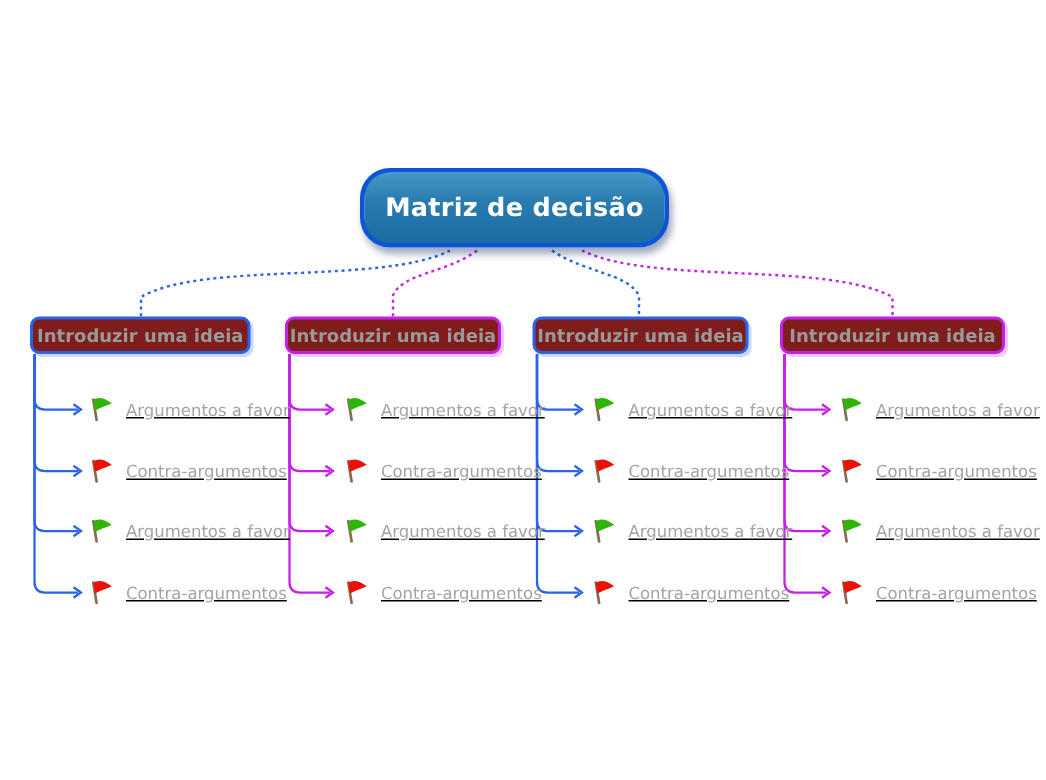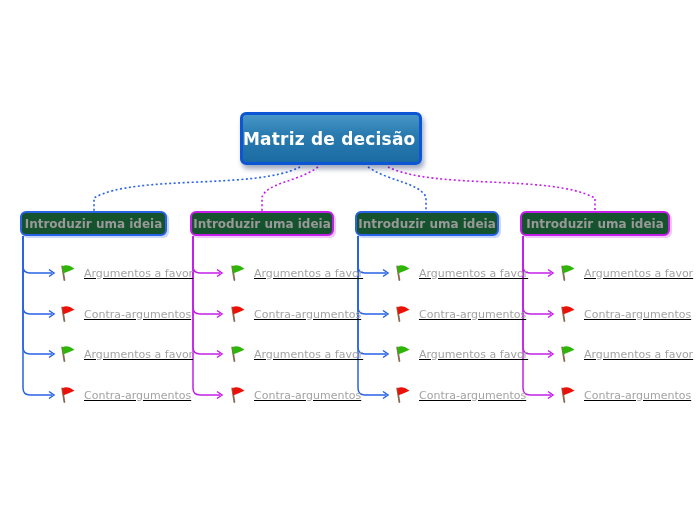--- a/index.html
+++ b/index.html
@@ -9,11 +9,11 @@
   }
   #wires{position:absolute;left:0;top:0;width:697px;height:520px;}
   .root-node{
-    position:absolute;left:240px;top:112px;width:182px;height:53px;
-    box-sizing:border-box;border:3px solid #0c55d4;border-radius:6px;
+    position:absolute;left:240px;top:112px;width:206px;height:53px;
+    box-sizing:border-box;border:3px solid #0c55d4;border-radius:20px;
     background:linear-gradient(180deg,#4796c8 0%,#2a7cb0 40%,#1c6ca3 100%);
     box-shadow:2px 4px 5px rgba(20,40,90,.40);
-    display:flex;align-items:center;justify-content:flex-start;
+    display:flex;align-items:center;justify-content:center;
   }
   .root-node span{color:#ffffff;font-size:17px;font-weight:bold;letter-spacing:.2px;}
   .col{position:absolute;top:205px;width:175px;height:215px;}

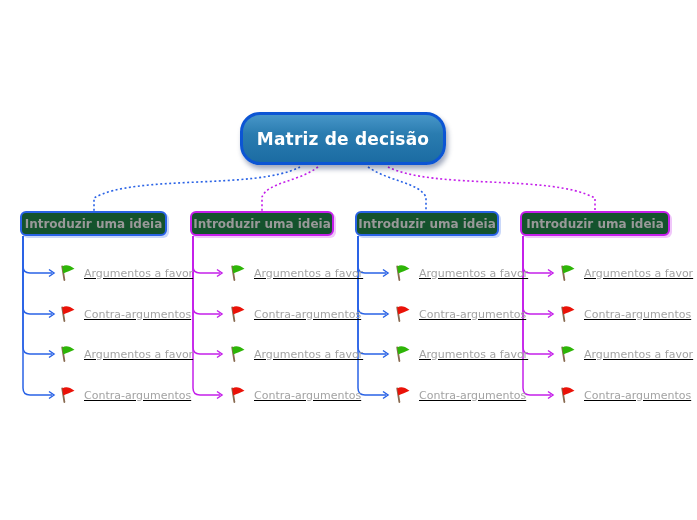--- a/index.html
+++ b/index.html
@@ -19,7 +19,7 @@
   .col{position:absolute;top:205px;width:175px;height:215px;}
   .topic{
     position:absolute;left:5px;top:6px;height:25px;box-sizing:border-box;
-    background:#14532d;border-radius:6px;border:2px solid;
+    background:#7f1d1d;border-radius:6px;border:2px solid;
     display:flex;align-items:center;justify-content:center;
   }
   .topic span{font-size:12px;font-weight:bold;color:#999999;white-space:nowrap;}

